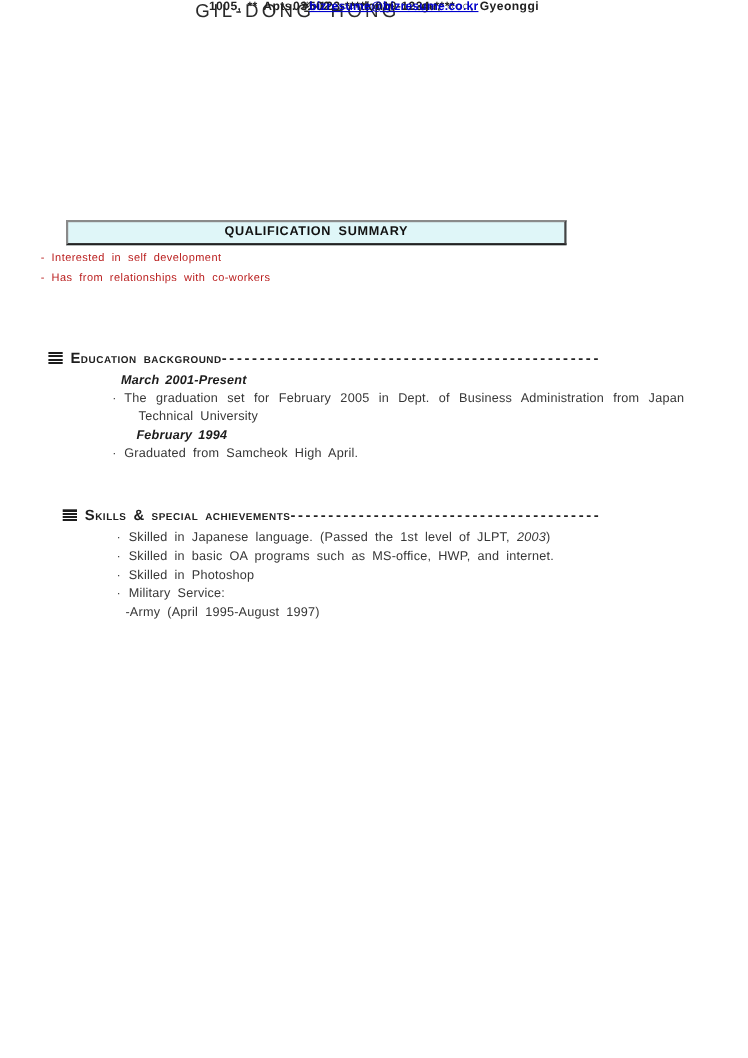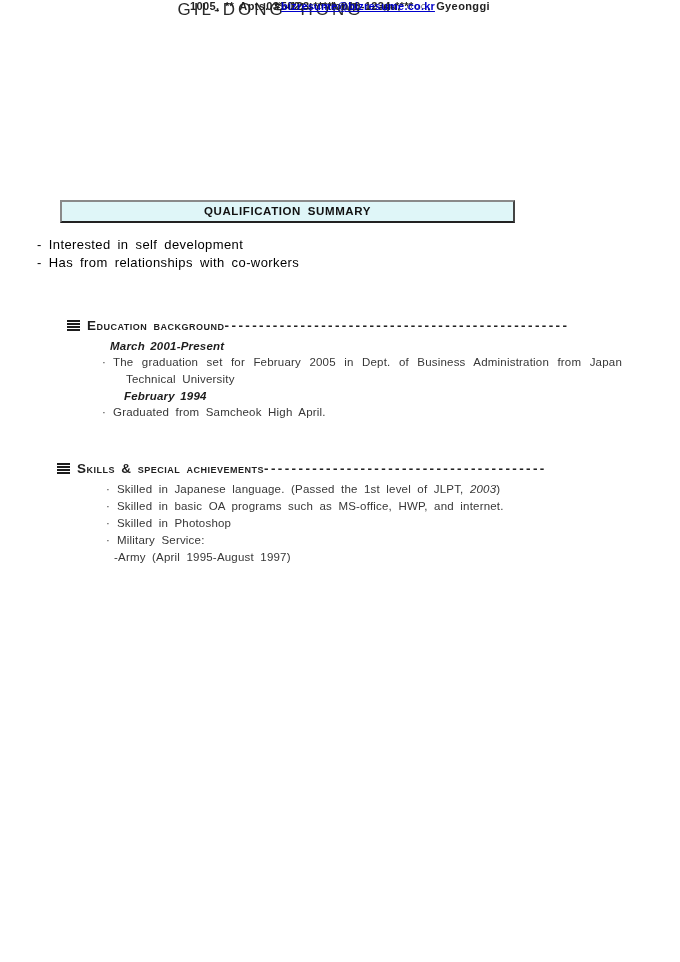--- a/index.html
+++ b/index.html
@@ -42,8 +42,8 @@
     letter-spacing: 0.6px; word-spacing: 3px;
   }
   .qual-items {
-    left: 37px; top: 236px; width: 560px;
-    font-size: 13px; color: #000000; line-height: 17.5px;
+    left: 37px; top: 226px; width: 560px;
+    font-size: 10px; color: #b91c1c; line-height: 17.5px;
     letter-spacing: 0.4px; word-spacing: 3px;
   }
 

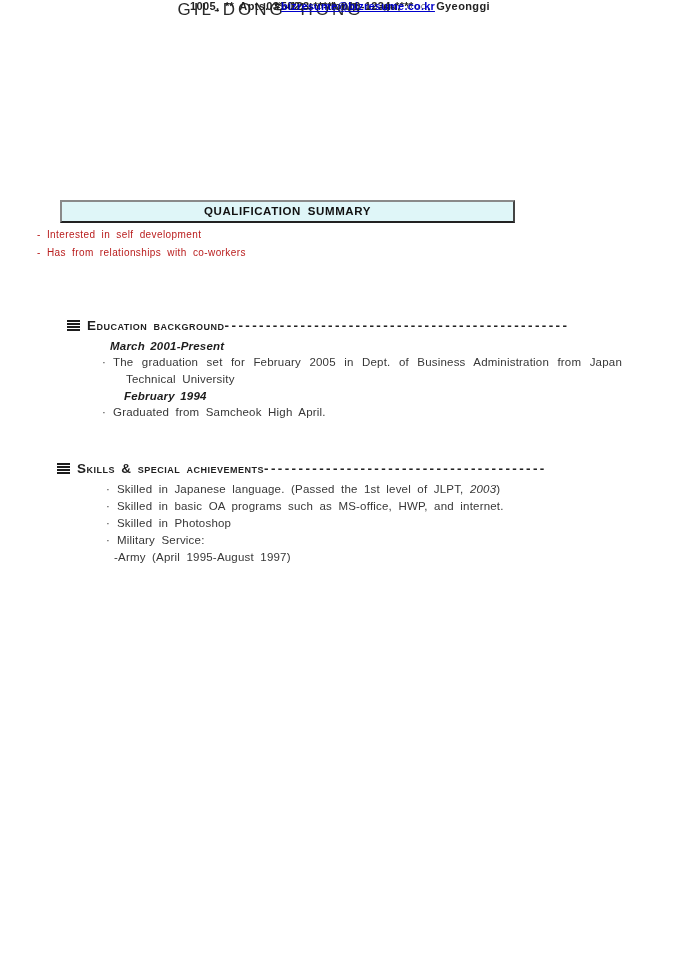--- a/index.html
+++ b/index.html
@@ -69,7 +69,7 @@
   .ital { font-style: italic; }
 
   
-  .edu-header   { left: 67px;  top: 318px; }
+  .edu-header   { left: 44px;  top: 318px; }
   .edu-date1    { left: 110px; top: 340px; }
   .edu-grad     { left: 102px; top: 356px; width: 520px; }
   .edu-grad2    { left: 126px; top: 373px; }

